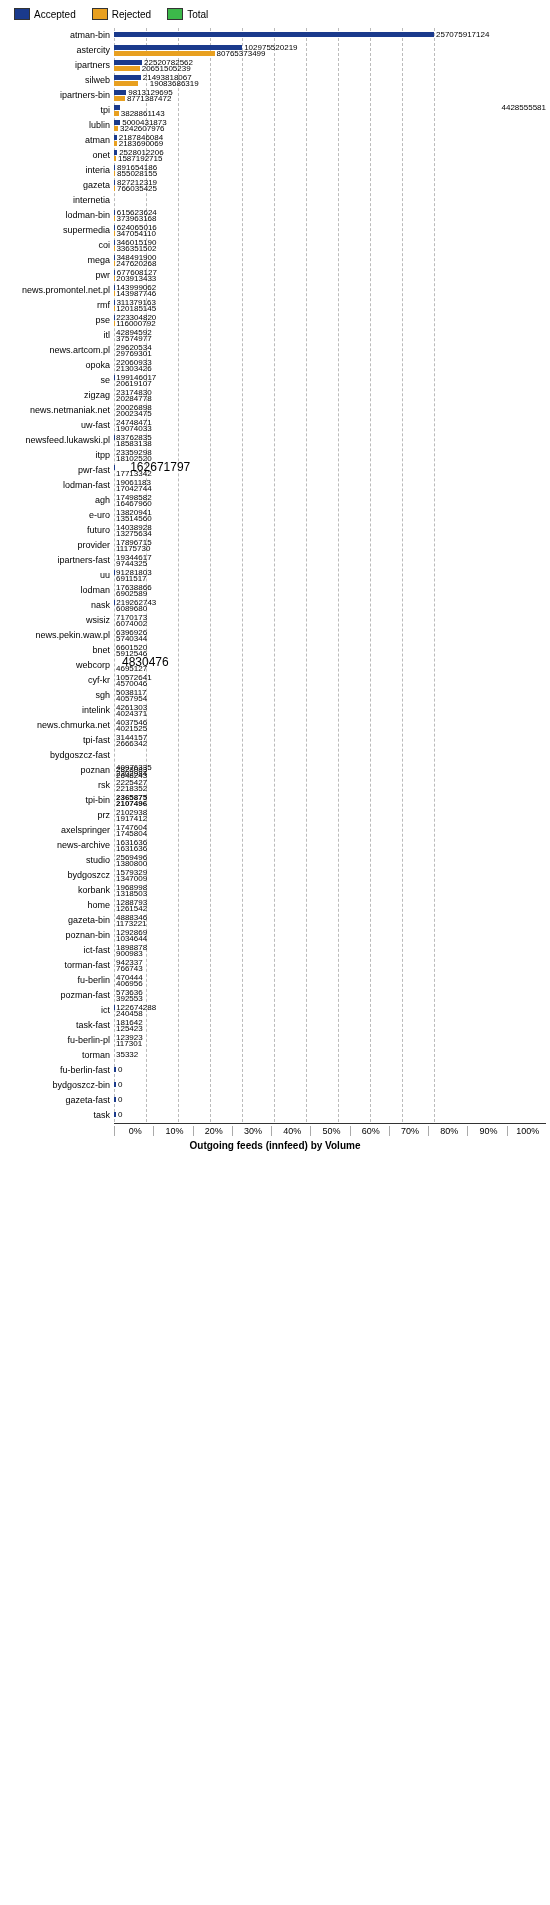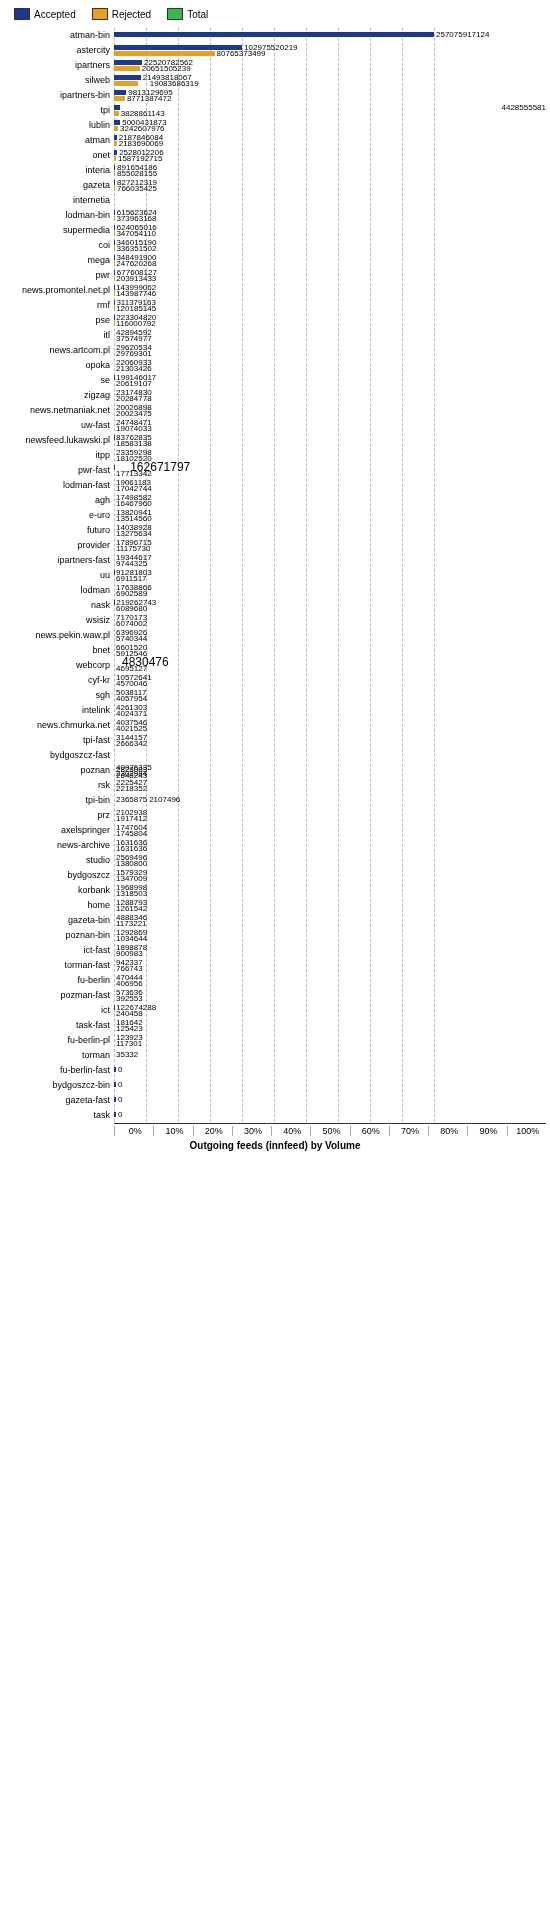--- a/index.html
+++ b/index.html
@@ -858,7 +858,7 @@
       <div class="row">
         <div class="label">tpi-bin</div>
         <div class="bar-area" style="position: relative;">
-          <div style="display: flex; flex-direction: row; width: 100%; position: relative; z-index: 1;">
+          <div style="display: flex; flex-direction: column; width: 100%; position: relative; z-index: 1; font-weight: bold;">
             <div style="display: flex; align-items: center; height: 5px; margin-bottom: 1px;">
               <div style="width: 0.00294497px; height: 5px; background: rgb(26, 58, 140); flex-shrink: 0;"></div>
               <span style="font-size: 8px; margin-left: 2px; white-space: nowrap;">2365875</span>

